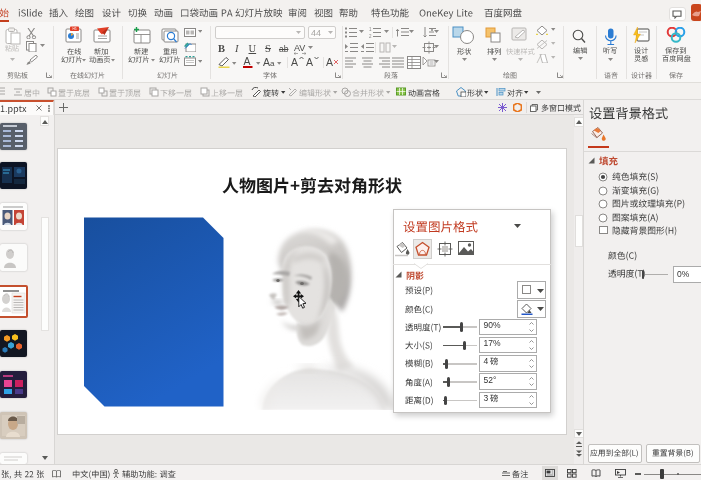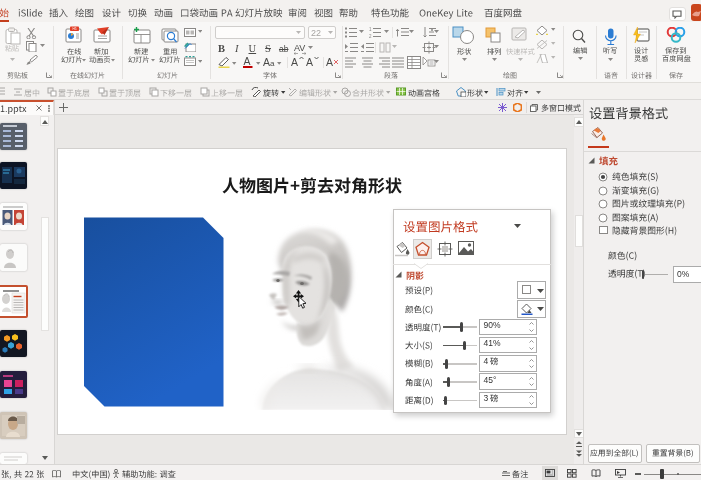--- a/index.html
+++ b/index.html
@@ -220,7 +220,7 @@
       <path d="M0 0l2.5 3L5 0" fill="#b8b6b4"></path>
     </svg>
 <div style="position:absolute;left:307.5px;top:26px;width:28px;height:13px;background:#fdfcfb;border:1px solid #d0cecc;border-radius:2px"></div>
-<div style="position:absolute;left:311px;top:28px;font-size:9px;color:#a6a4a2">22</div>
+<div style="position:absolute;left:311px;top:28px;font-size:9px;color:#a6a4a2">44</div>
 <svg style="position:absolute;left:328px;top:31px" width="5" height="3.5" viewBox="0 0 5 3.5">
       <path d="M0 0l2.5 3L5 0" fill="#b8b6b4"></path>
     </svg>

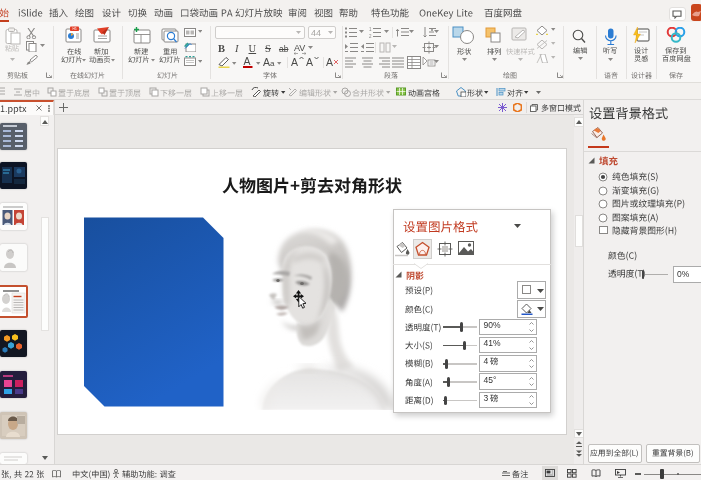--- a/index.html
+++ b/index.html
@@ -818,7 +818,7 @@
     <div style="position:absolute;left:443px;top:344.70000000000005px;width:21.69999999999999px;height:1.6px;background:#5a5a58"></div>
     <div style="position:absolute;left:463.2px;top:340.70000000000005px;width:3.2px;height:9.5px;background:#444;border-radius:1.5px"></div>
 <div style="position:absolute;left:478.5px;top:336.8px;width:58.5px;height:16.5px;background:#fff;border:1px solid #ababab"></div>
-<div style="position:absolute;left:483.5px;top:338.1px;font-size:8.5px;color:#333">41%</div>
+<div style="position:absolute;left:483.5px;top:338.1px;font-size:8.5px;color:#333">17%</div>
 <svg style="position:absolute;left:528.5px;top:340.3px" width="5" height="3" viewBox="0 0 5 3">
       <path d="M0.5 2.5L2.5 0.5 4.5 2.5" fill="none" stroke="#888" stroke-width="0.9"></path>
     </svg>

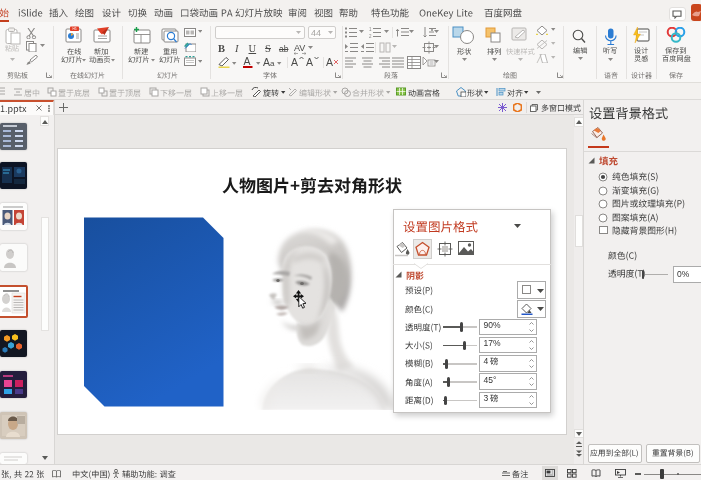--- a/index.html
+++ b/index.html
@@ -843,7 +843,7 @@
     <div style="position:absolute;left:443px;top:381.3px;width:5.699999999999989px;height:1.6px;background:#5a5a58"></div>
     <div style="position:absolute;left:447.2px;top:377.3px;width:3.2px;height:9.5px;background:#444;border-radius:1.5px"></div>
 <div style="position:absolute;left:478.5px;top:373.4px;width:58.5px;height:16.5px;background:#fff;border:1px solid #ababab"></div>
-<div style="position:absolute;left:483.5px;top:374.7px;font-size:8.5px;color:#333">45°</div>
+<div style="position:absolute;left:483.5px;top:374.7px;font-size:8.5px;color:#333">52°</div>
 <svg style="position:absolute;left:528.5px;top:376.9px" width="5" height="3" viewBox="0 0 5 3">
       <path d="M0.5 2.5L2.5 0.5 4.5 2.5" fill="none" stroke="#888" stroke-width="0.9"></path>
     </svg>

